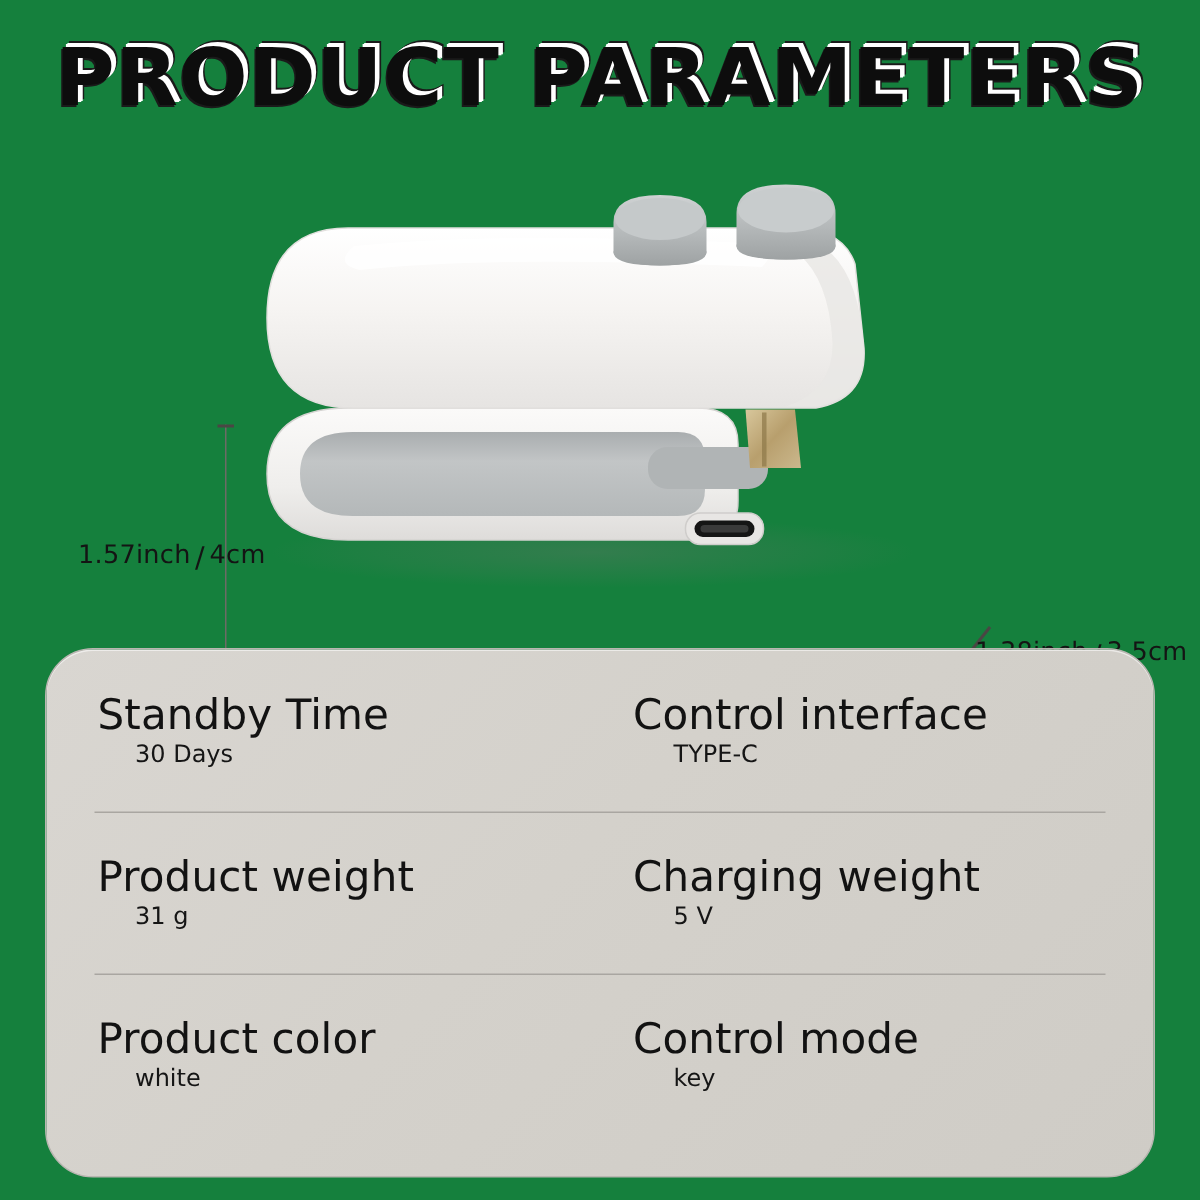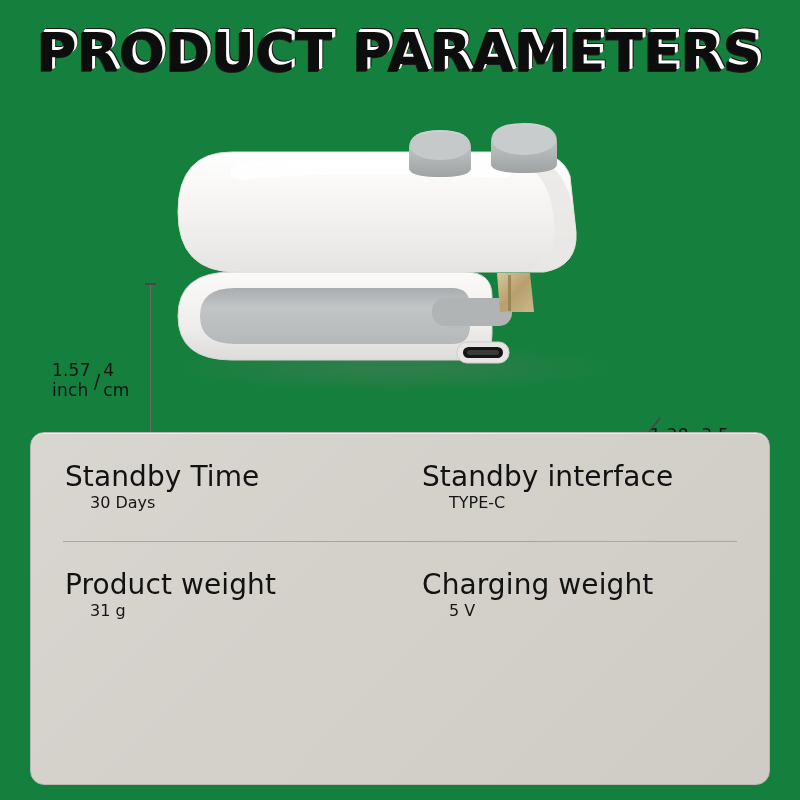--- a/index.html
+++ b/index.html
@@ -72,7 +72,7 @@
     letter-spacing: 0.2px;
   }
   .frac { display: flex; align-items: flex-start; }
-  .frac .col { display: flex; flex-direction: column; }
+  .frac .col { display: flex; flex-direction: row; }
   .frac .sl {
     margin: 0 3px;
     font-size: 19px;

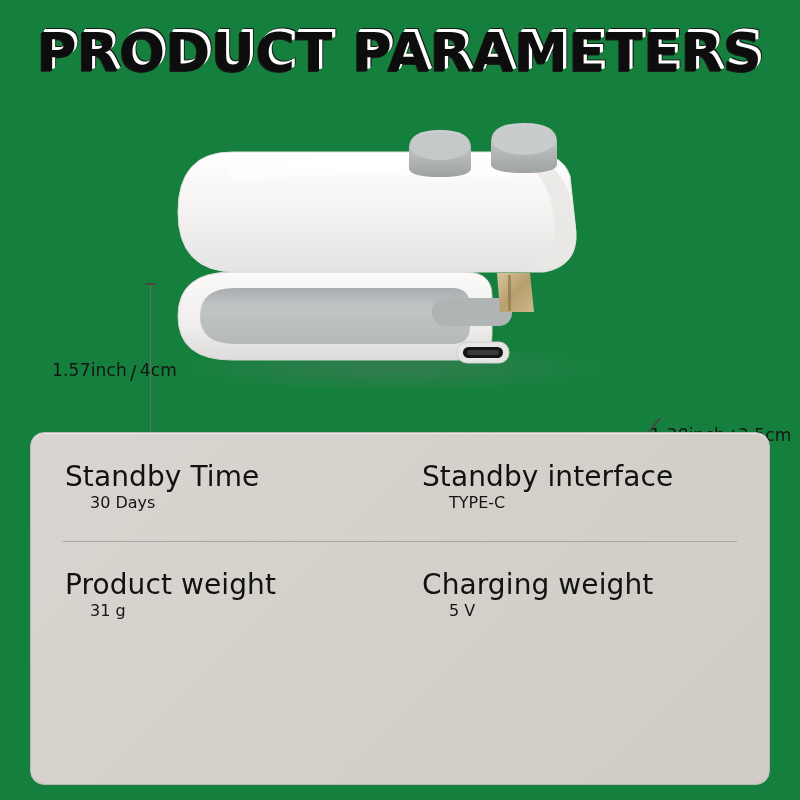--- a/index.html
+++ b/index.html
@@ -130,7 +130,7 @@
     width: 740px; height: 353px;
     background: linear-gradient(135deg, #d9d6d1 0%, #d4d1cb 45%, #cfccc6 100%);
     border: 1px solid #b9b6b1;
-    border-radius: 14px;
+    border-radius: 32px;
     box-shadow: inset 0 1px 0 rgba(255,255,255,0.55);
     padding: 0 32px;
   }

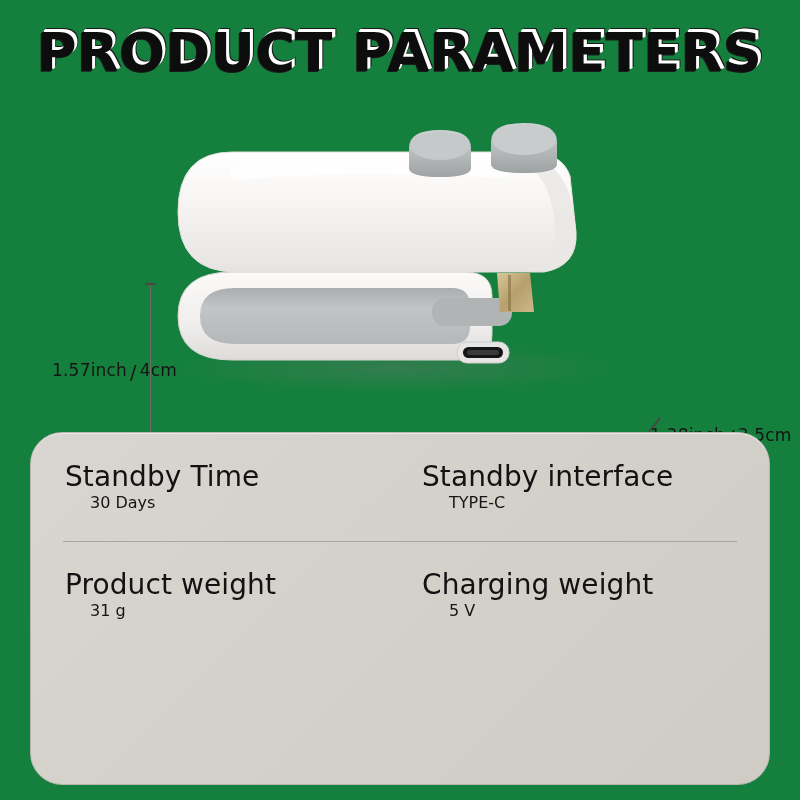--- a/index.html
+++ b/index.html
@@ -304,7 +304,7 @@
         <div class="spec-value">30 Days</div>
       </div>
       <div class="spec-cell right">
-        <div class="spec-label">Standby interface</div>
+        <div class="spec-label">Control interface</div>
         <div class="spec-value">TYPE-C</div>
       </div>
     </div>

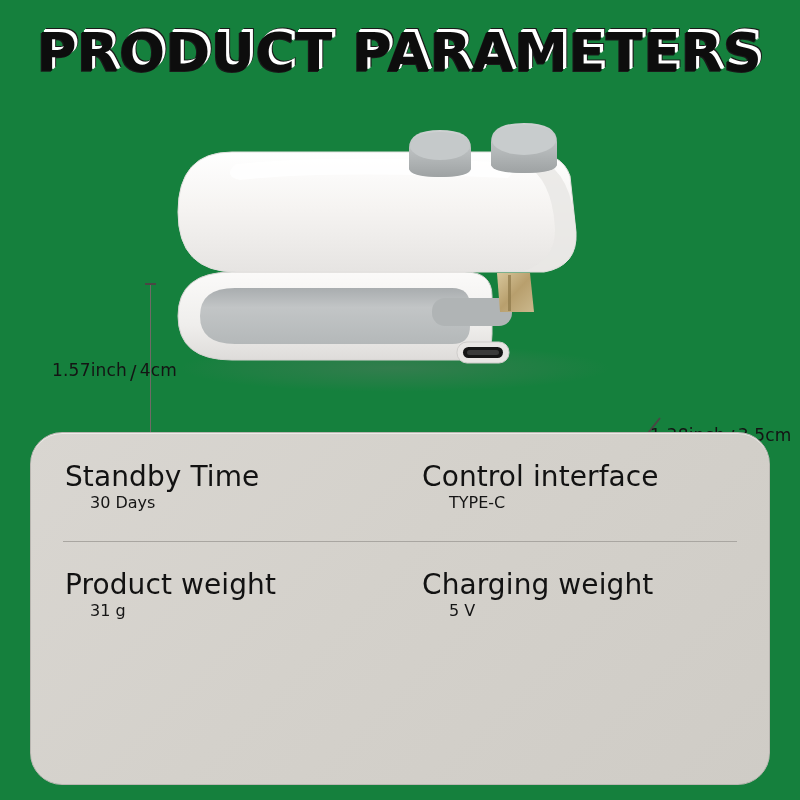--- a/index.html
+++ b/index.html
@@ -320,6 +320,16 @@
       </div>
     </div>
 
+    <div class="spec-row">
+      <div class="spec-cell left">
+        <div class="spec-label">Product color</div>
+        <div class="spec-value">white</div>
+      </div>
+      <div class="spec-cell right">
+        <div class="spec-label">Control mode</div>
+        <div class="spec-value">key</div>
+      </div>
+    </div>
 
   </div>
 </div>

